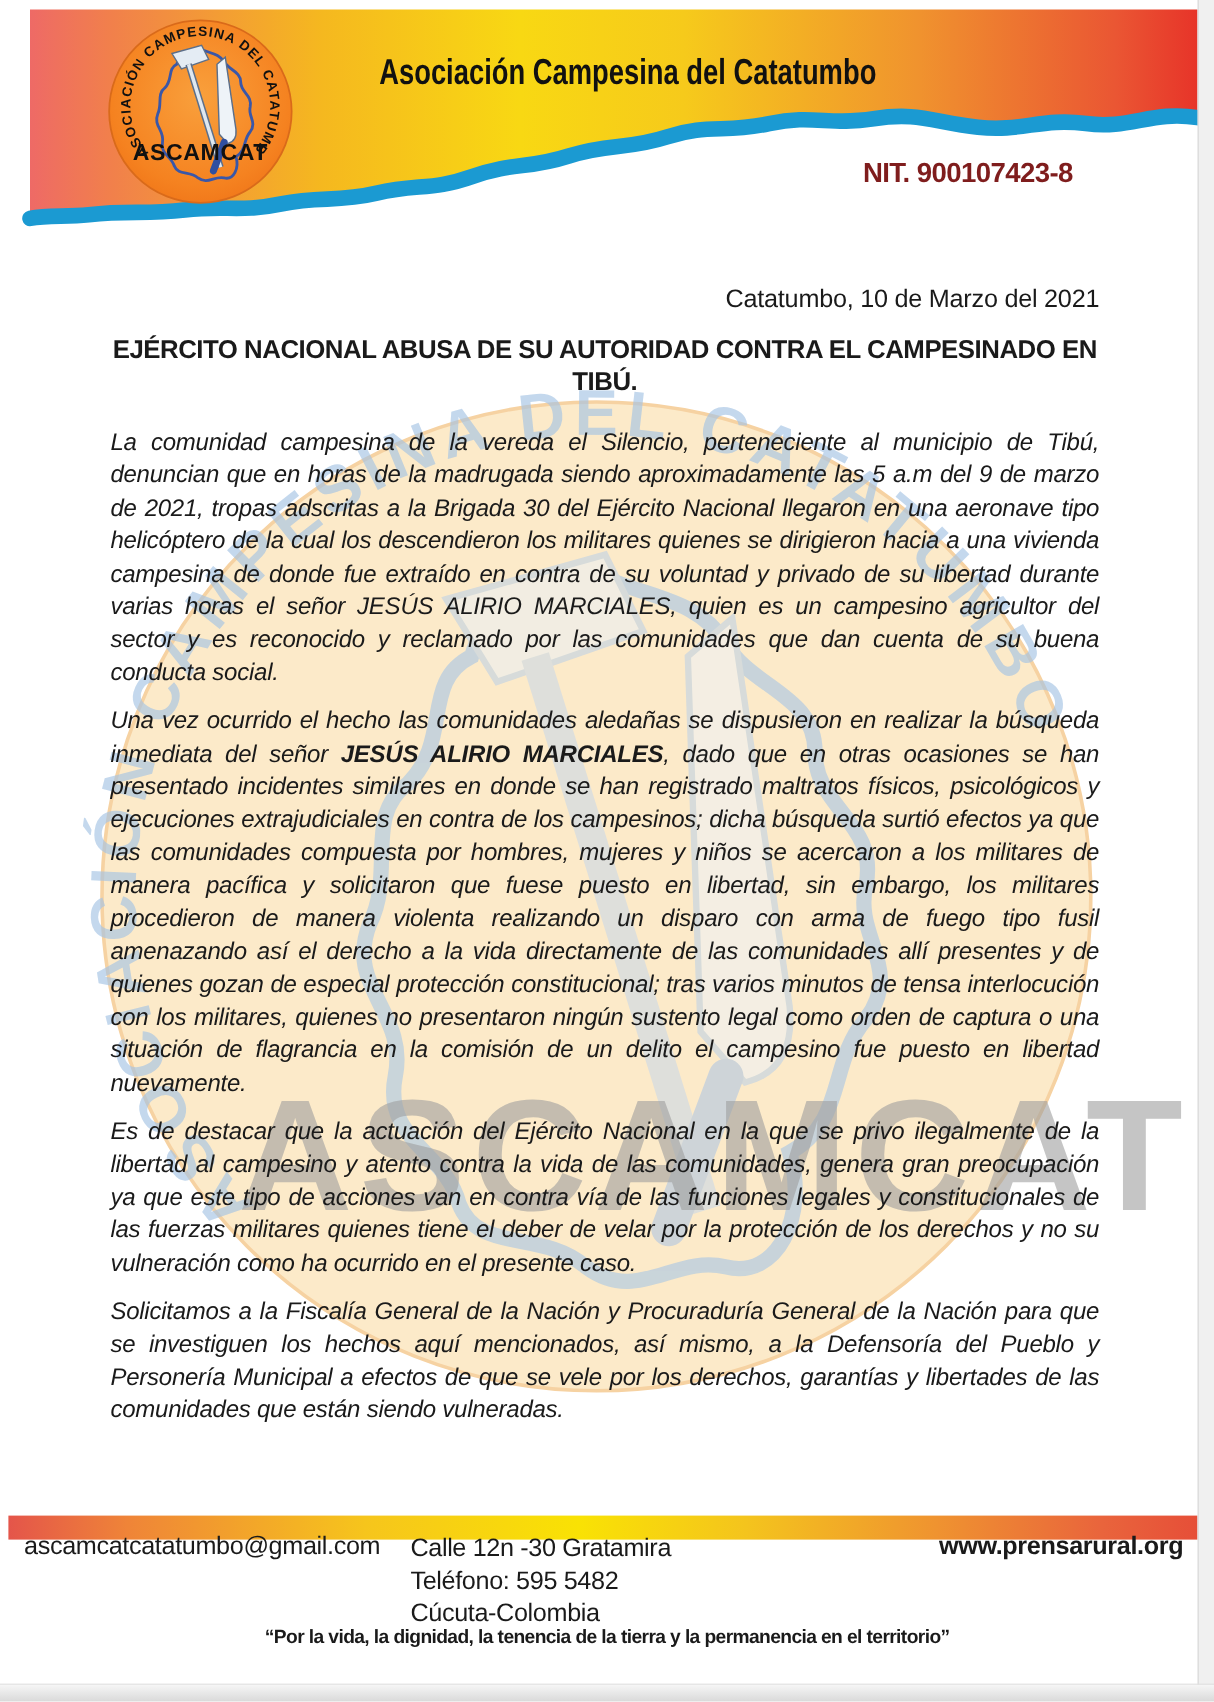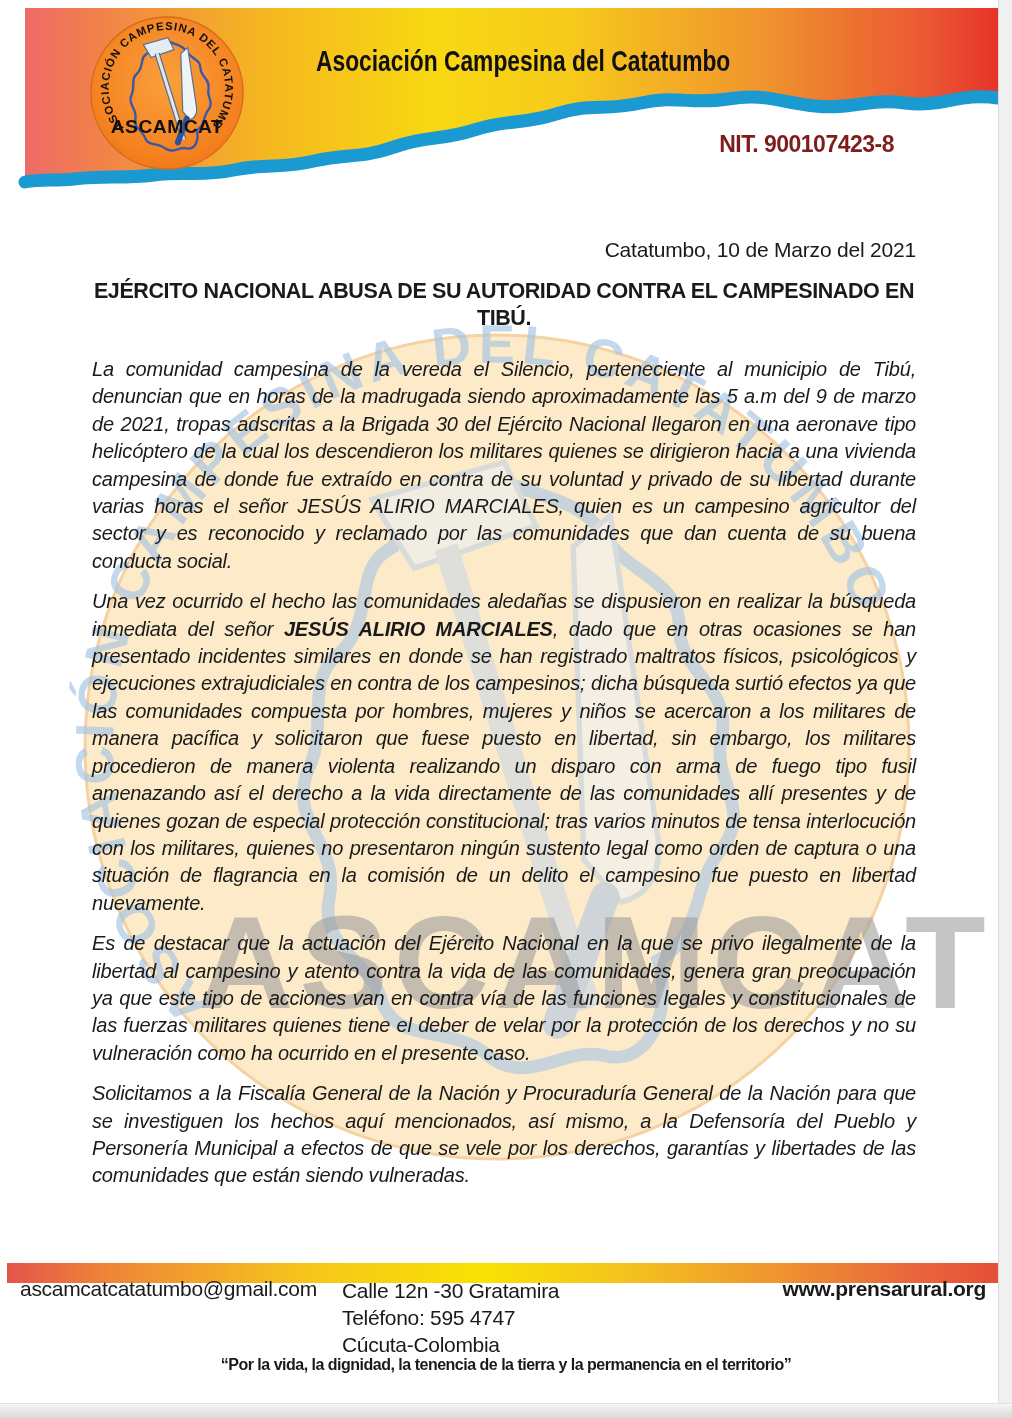--- a/index.html
+++ b/index.html
@@ -152,7 +152,7 @@
     <div class="col footer-email">ascamcatcatatumbo@gmail.com</div>
     <div class="col footer-center">
       <div>Calle 12n -30 Gratamira</div>
-      <div>Teléfono: 595 4747</div>
+      <div>Teléfono: 595 5482</div>
       <div>Cúcuta-Colombia</div>
     </div>
     <div class="col footer-site">www.prensarural.org</div>

